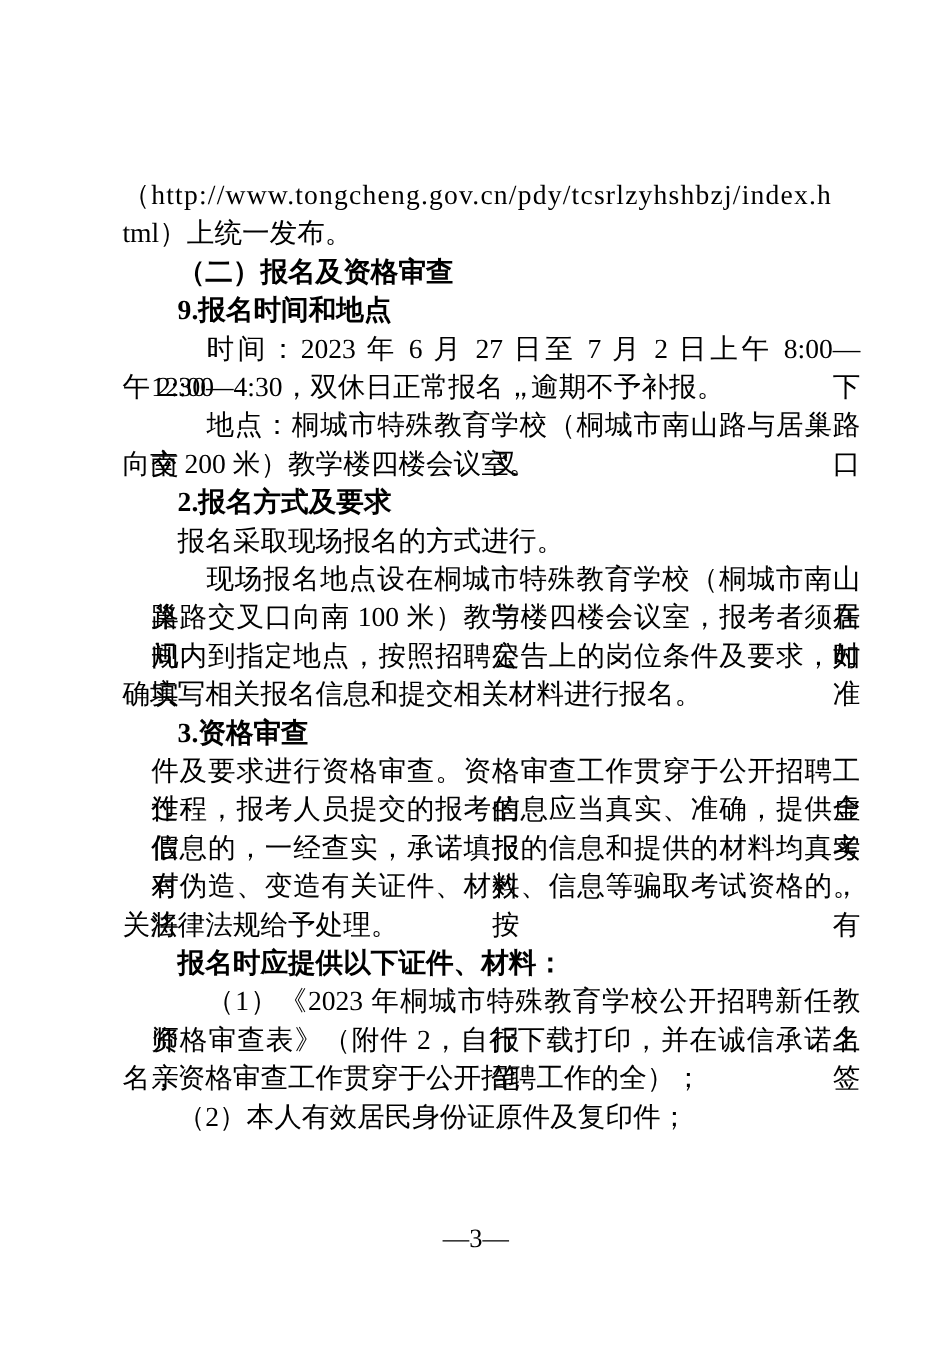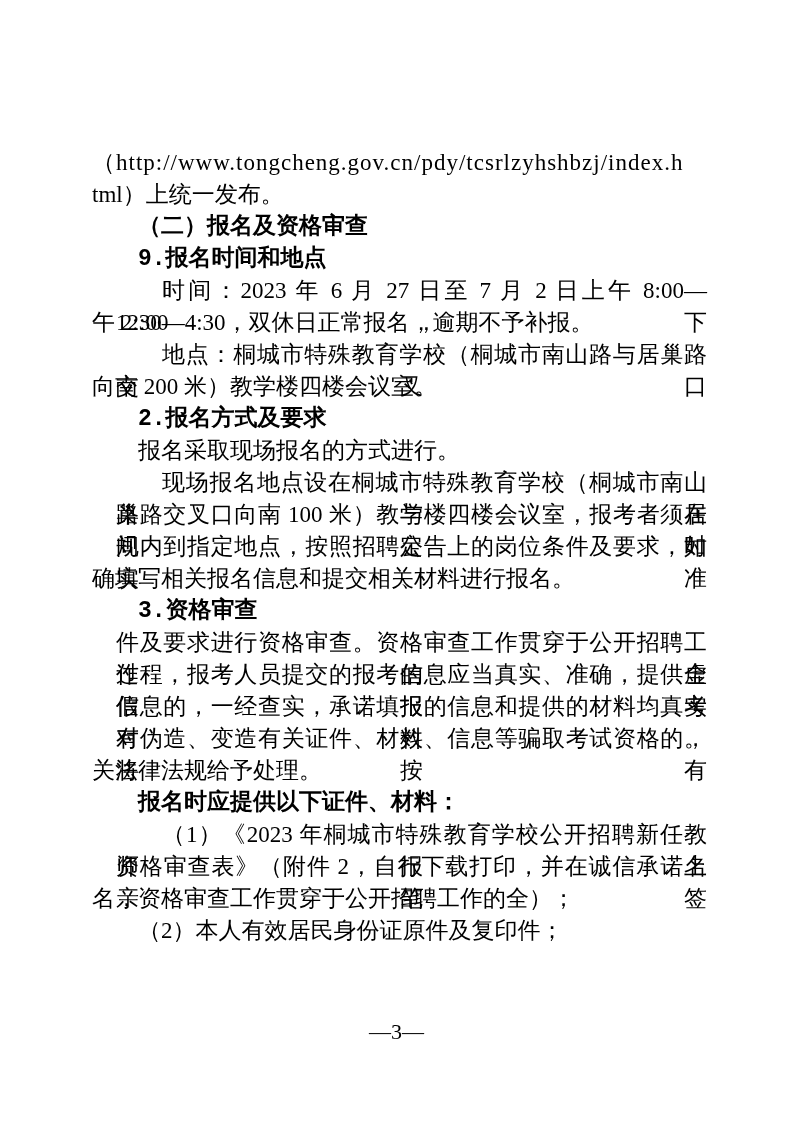--- a/index.html
+++ b/index.html
@@ -18,7 +18,7 @@
   }
   .content {
     position: absolute;
-    left: 92px;
+    left: 102px;
     top: 147px;
     width: 615px;
   }

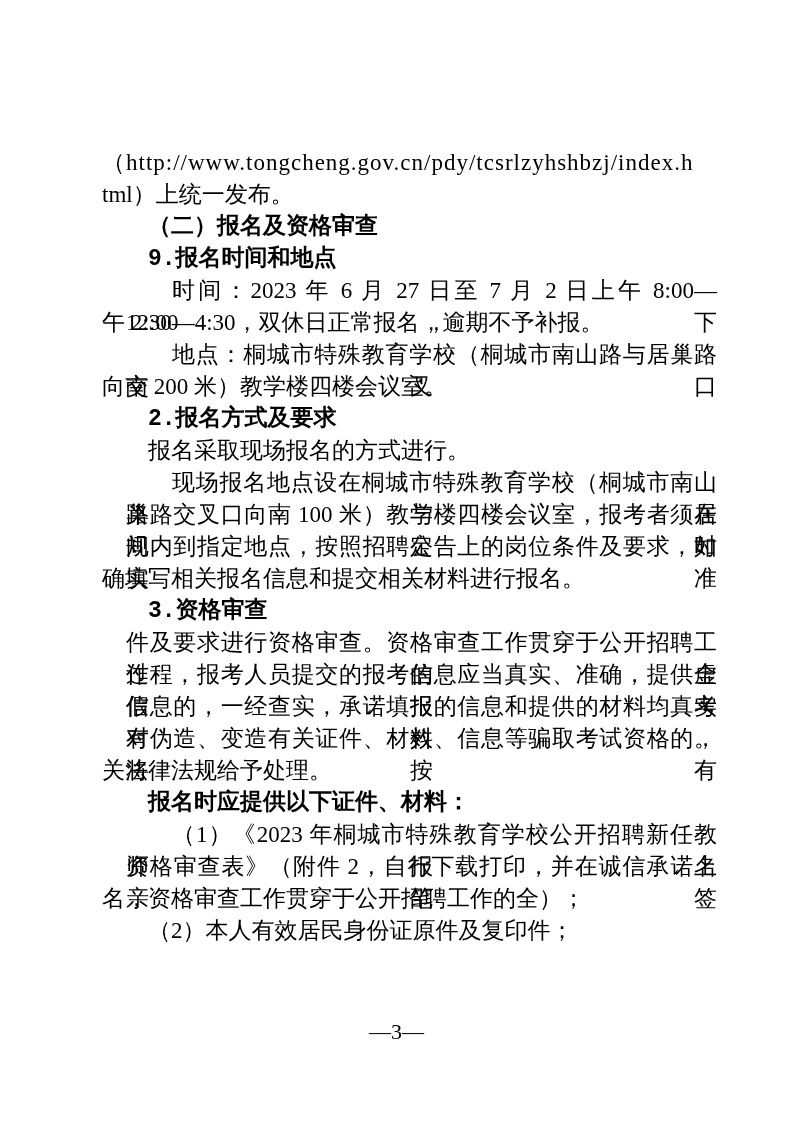--- a/index.html
+++ b/index.html
@@ -37,7 +37,6 @@
   }
   .line.b {
     font-weight: 700;
-    font-family: Liberation Mono, monospace;
   }
   .line.ind {
     text-indent: 2em;

